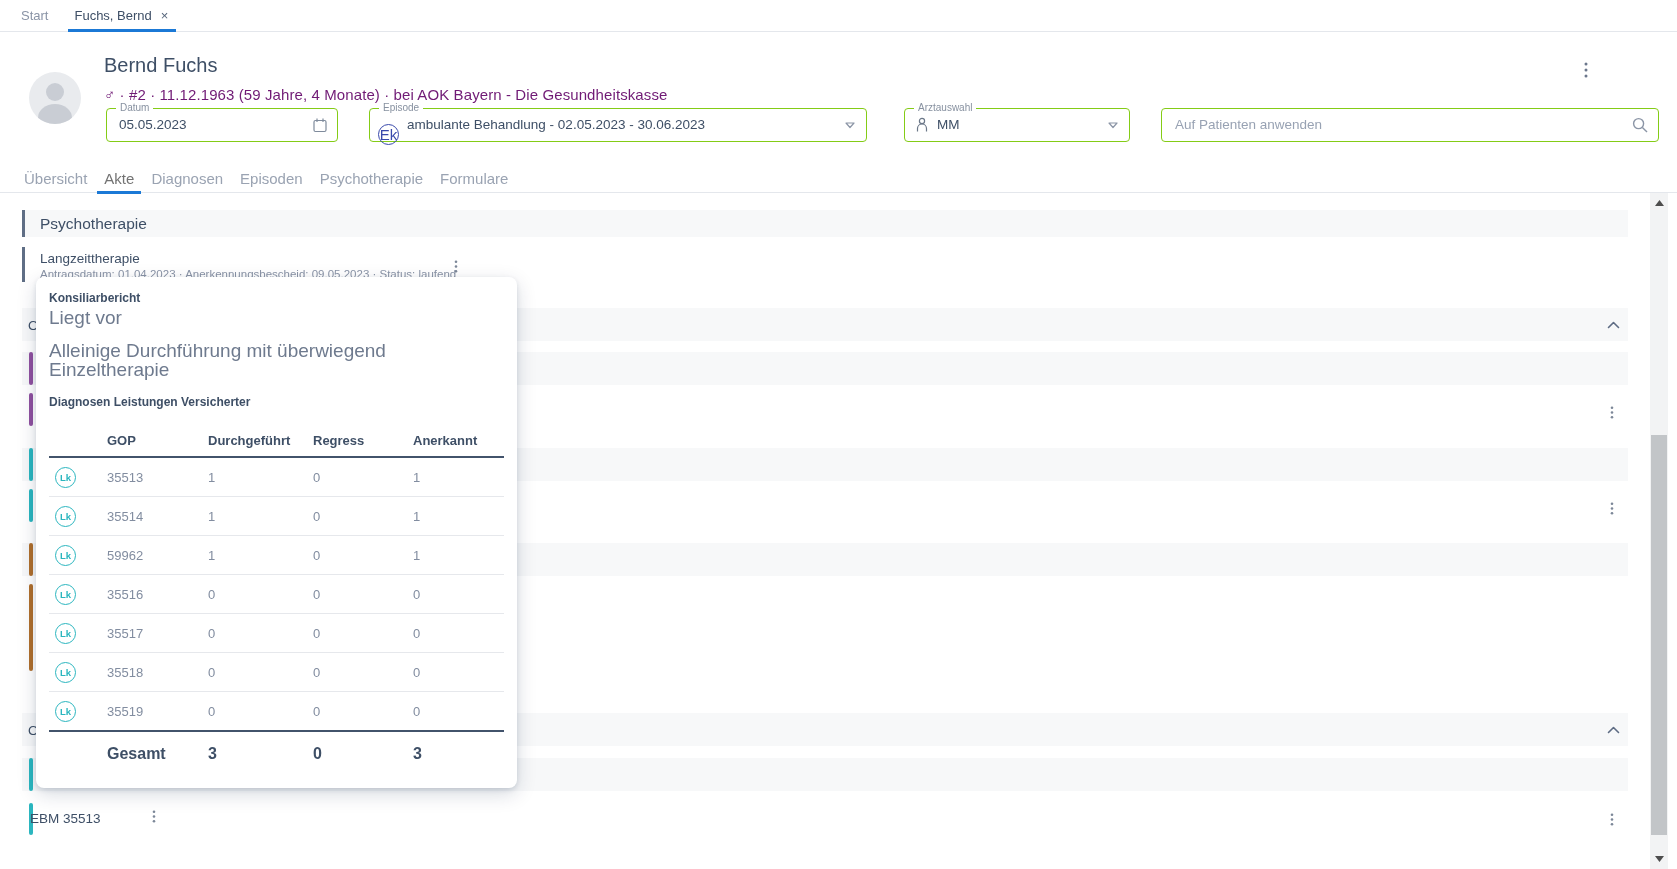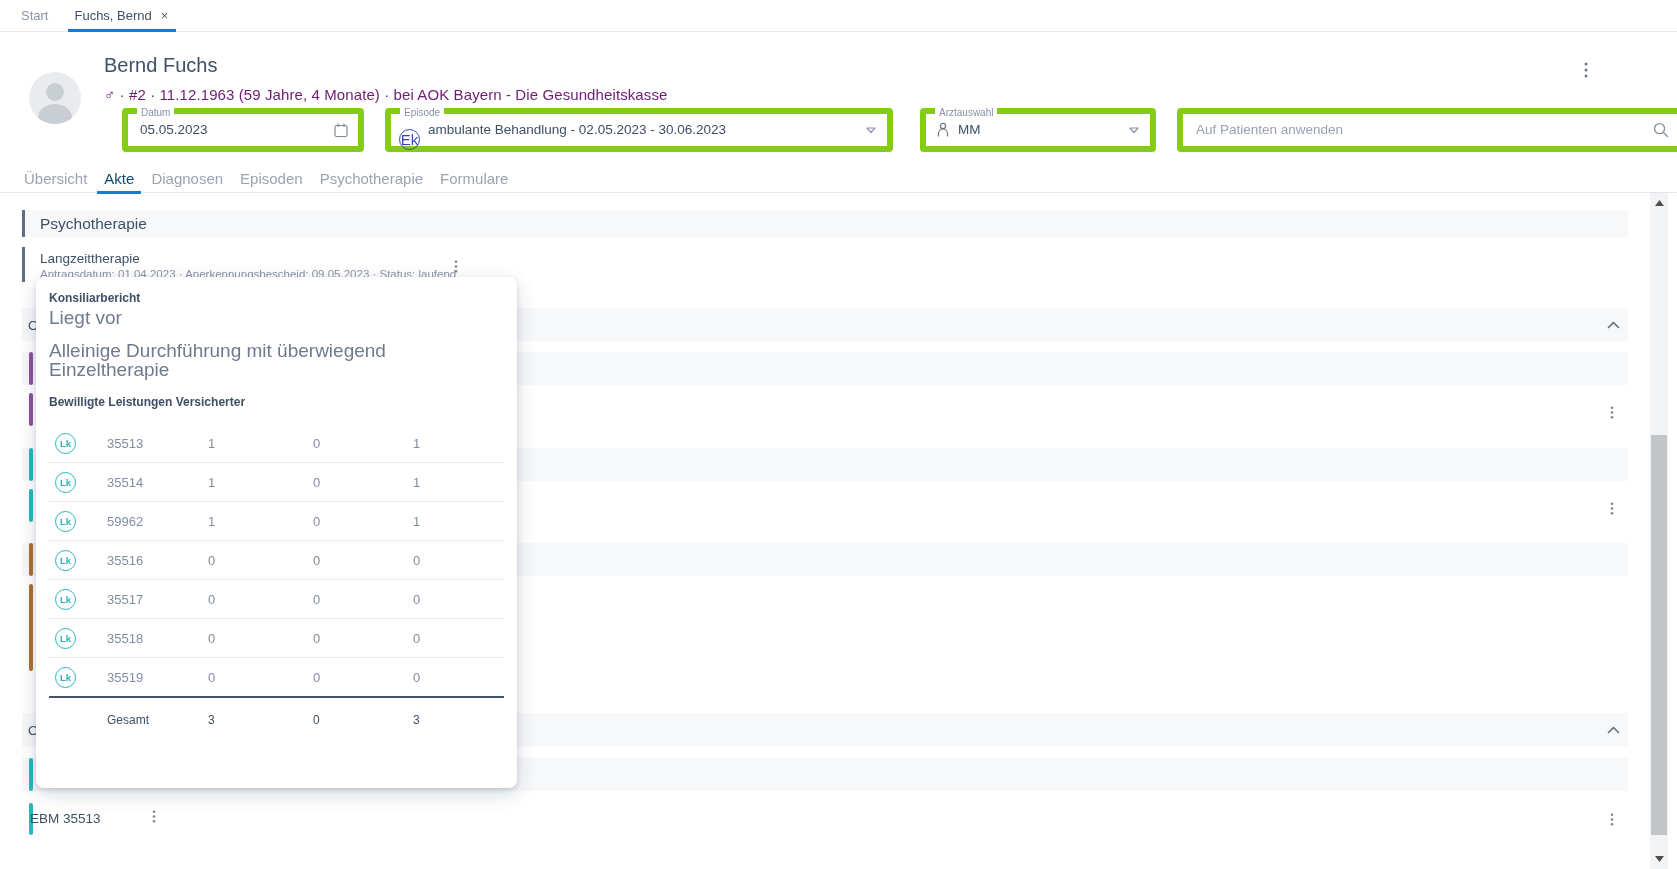--- a/index.html
+++ b/index.html
@@ -28,7 +28,7 @@
   .hdr-kebab { position:absolute; left:1582px; top:60px; padding:2px; }
 
   
-  .field { position:absolute; top:108px; height:32px; border:6px solid #84cc16; border-radius:4px; background:#fff;margin-left:16px; }
+  .field { position:absolute; top:108px; height:32px; border:1px solid #84cc16; border-radius:4px; background:#fff; }
   .field-label { position:absolute; top:-7px; left:9px; background:#fff; padding:0 4px; font-size:10px; color:#8791a0; white-space:nowrap; }
   .field-value { font-size:13.5px; color:#3e4f66; white-space:nowrap; }
   .f-datum   { left:106px;  width:230px; }

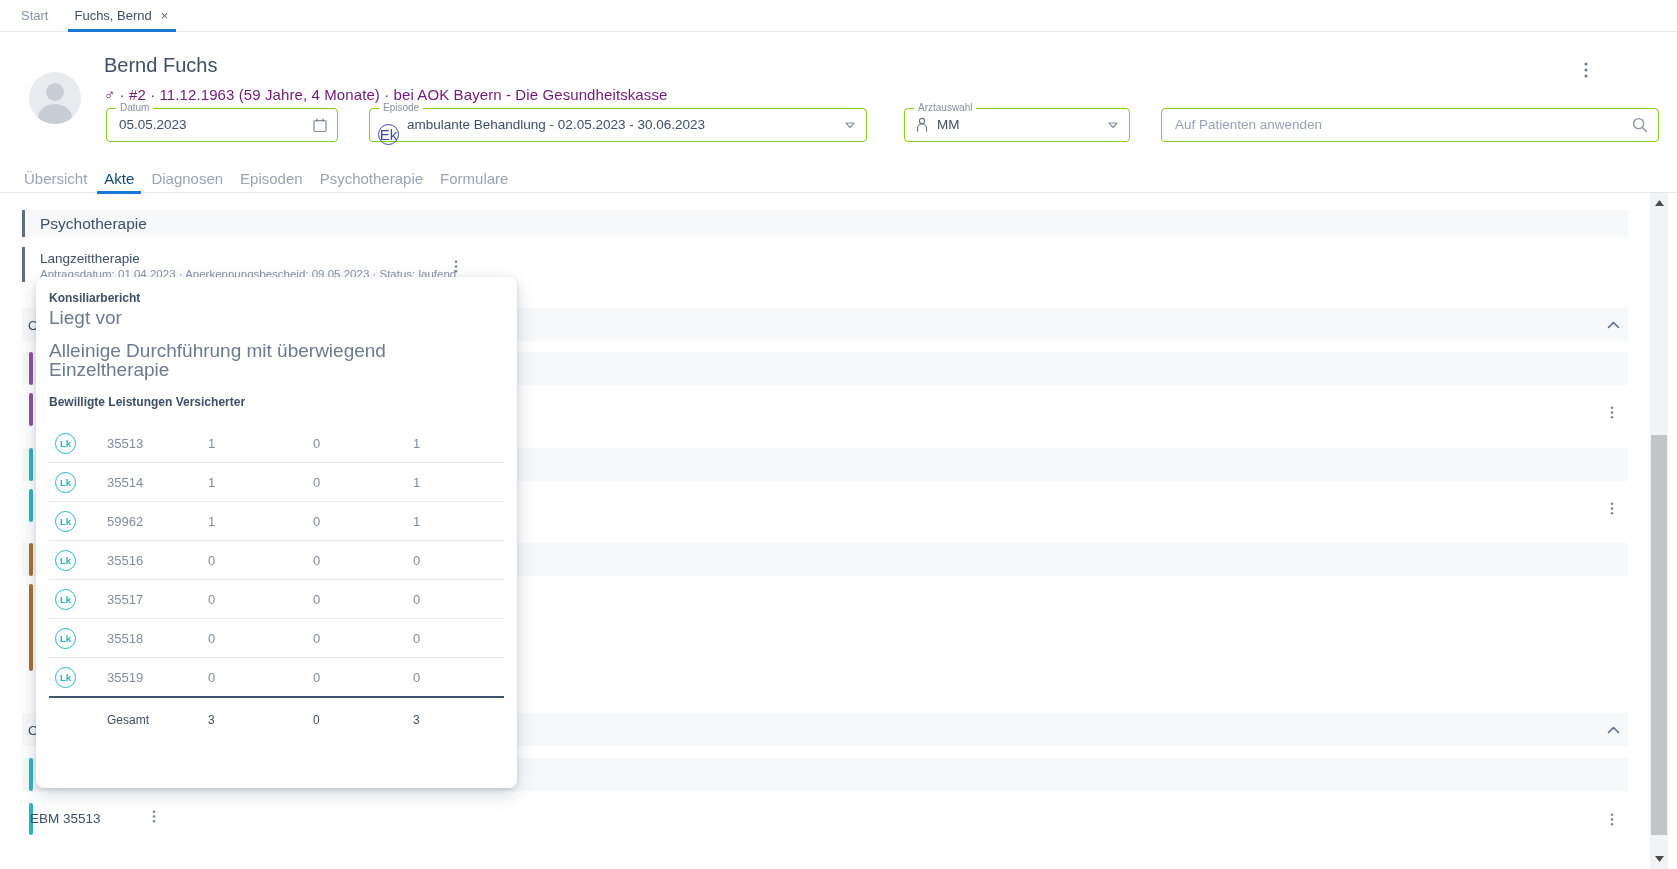--- a/index.html
+++ b/index.html
@@ -51,7 +51,7 @@
   
   .nav-tabs { position:absolute; left:22px; top:164px; height:29px; display:flex; gap:13px; z-index:2; }
   .ntab { font-size:15px; color:#9aa3b2; display:flex; align-items:center; position:relative; padding:0 2px; cursor:default; }
-  .ntab.active { color:#0c4a6e; }
+  .ntab.active { color:#737373; }
   .ntab.active::after { content:""; position:absolute; left:-5px; right:-5px; bottom:-1px; height:3px; background:#1b79d6; }
   .nav-divider { position:absolute; left:0; right:0; top:192px; height:1px; background:#e4e7ec; }
 

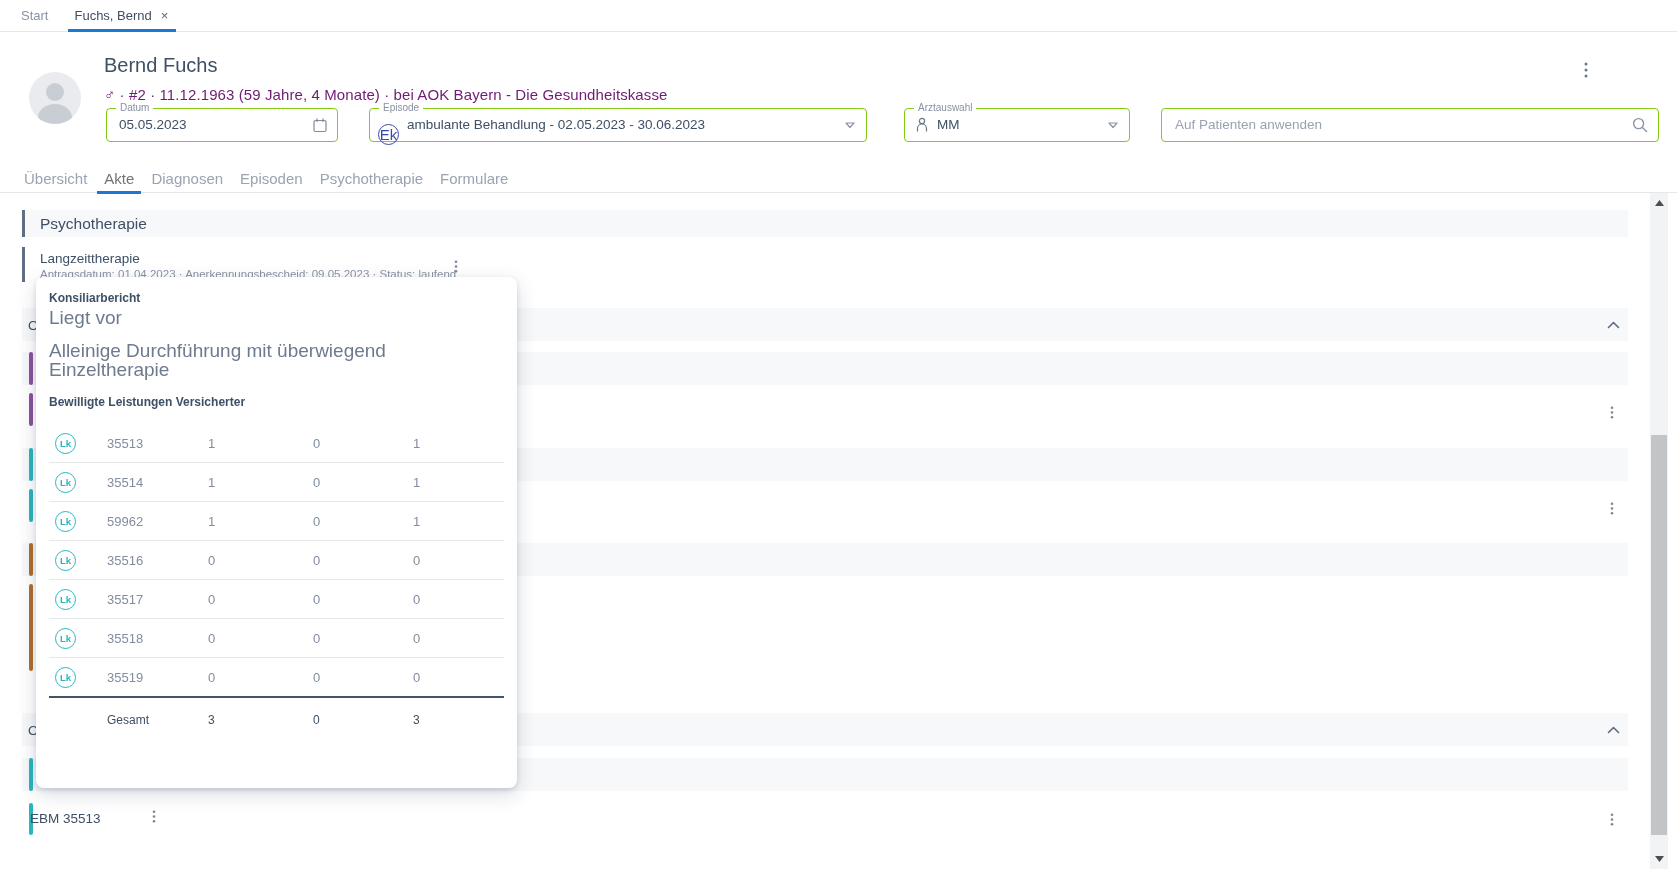--- a/index.html
+++ b/index.html
@@ -276,7 +276,7 @@
 
   <div class="pp-value">Alleinige Durchführung mit überwiegend Einzeltherapie</div>
 
-  <div class="pp-label">Bewilligte Leistungen Versicherter</div>
+  <div class="pp-label">Diagnosen Leistungen Versicherter</div>
 
   <div class="pp-table">
 

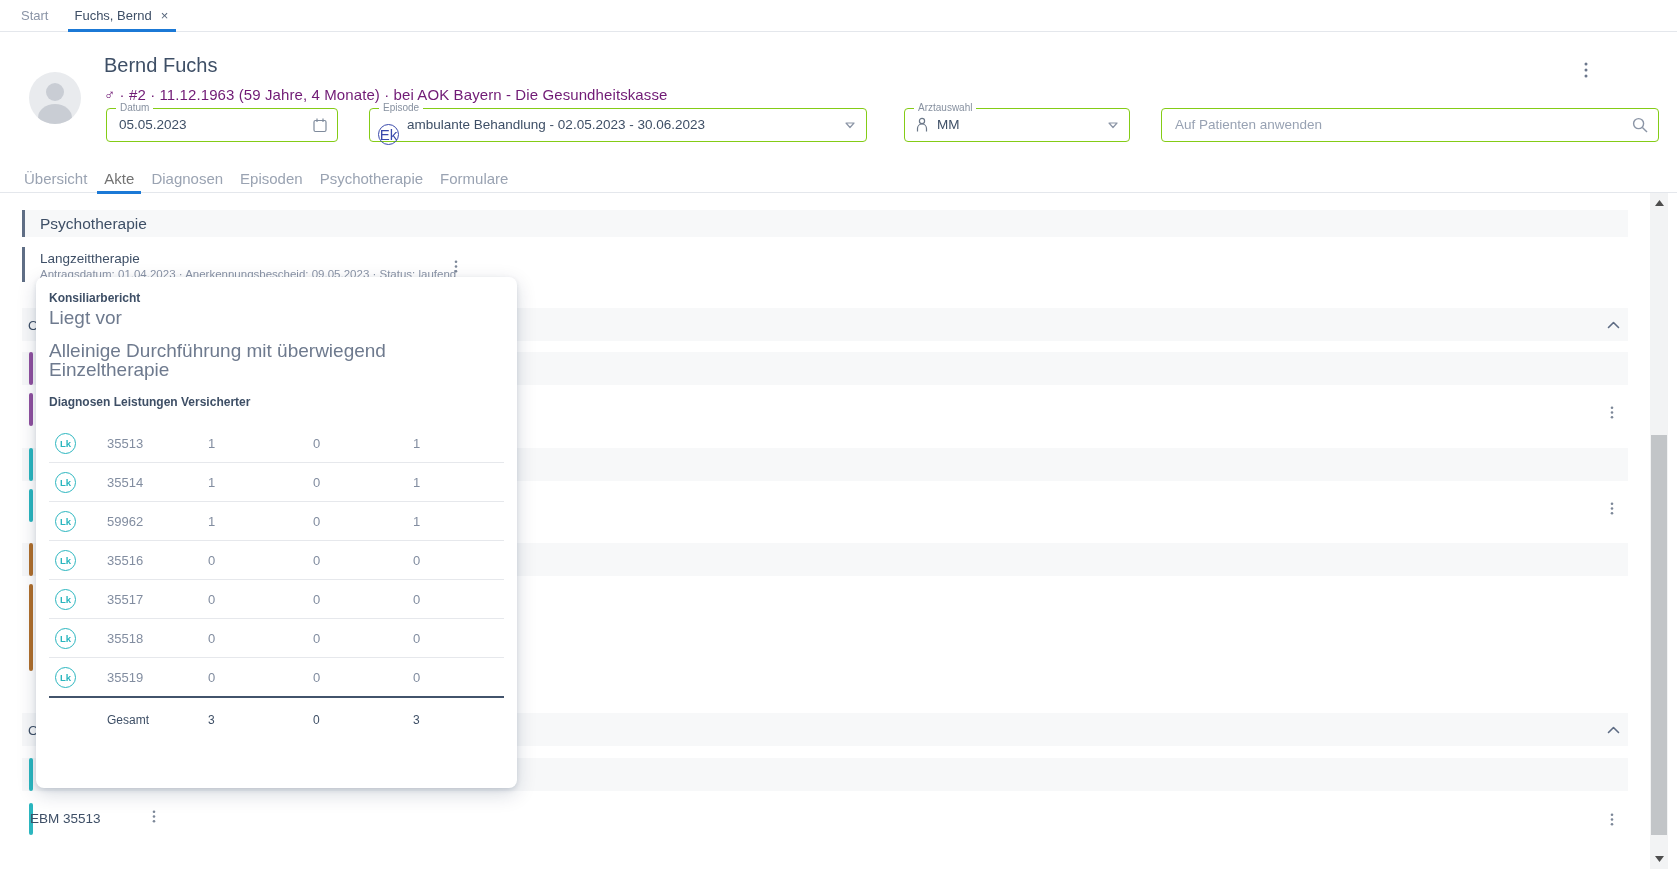--- a/index.html
+++ b/index.html
@@ -279,6 +279,13 @@
   <div class="pp-label">Diagnosen Leistungen Versicherter</div>
 
   <div class="pp-table">
+    <div class="t-grid t-head">
+      <span></span>
+      <span>GOP</span>
+      <span>Durchgeführt</span>
+      <span>Regress</span>
+      <span>Anerkannt</span>
+    </div>
 
     <div>
   <div class="t-grid t-row">

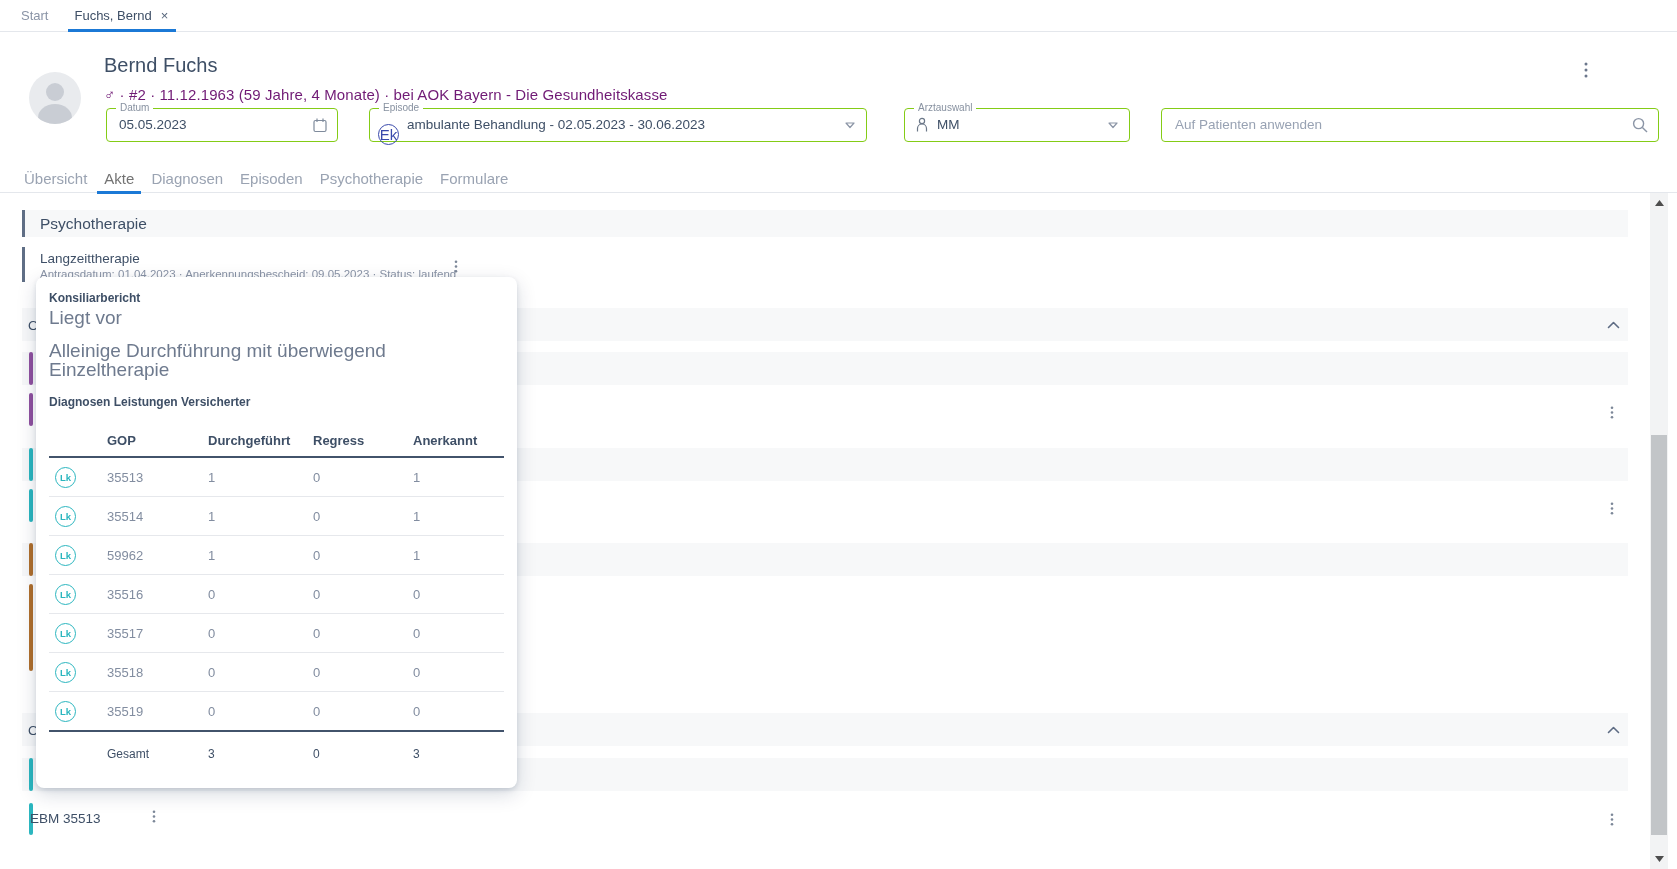--- a/index.html
+++ b/index.html
@@ -80,7 +80,7 @@
   .t-head span { font-size:13px; font-weight:700; color:#3e4f66; }
   .t-row { height:38px; border-bottom:1px solid #e6e8ec; color:#828da0; font-size:13px; }
   .t-row:last-of-type { border-bottom:2px solid #42536b; }
-  .t-total { height:44px; font-size:12px; font-weight:400; color:#3e4f66; }
+  .t-total { height:44px; font-size:16px; font-weight:700; color:#3e4f66; }
   .lk-badge { width:19px; height:19px; border:1.4px solid #2bb6bf; border-radius:50%; color:#2bb6bf;
     font-size:9.5px; font-weight:700; display:flex; align-items:center; justify-content:center; margin-left:6px; }
 

